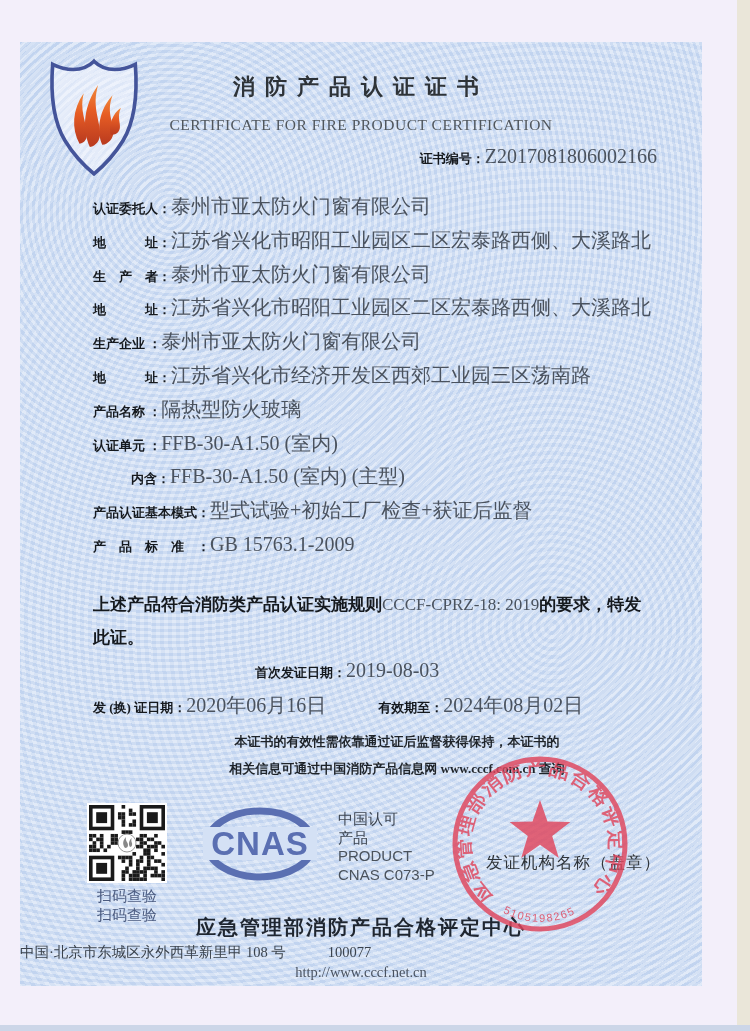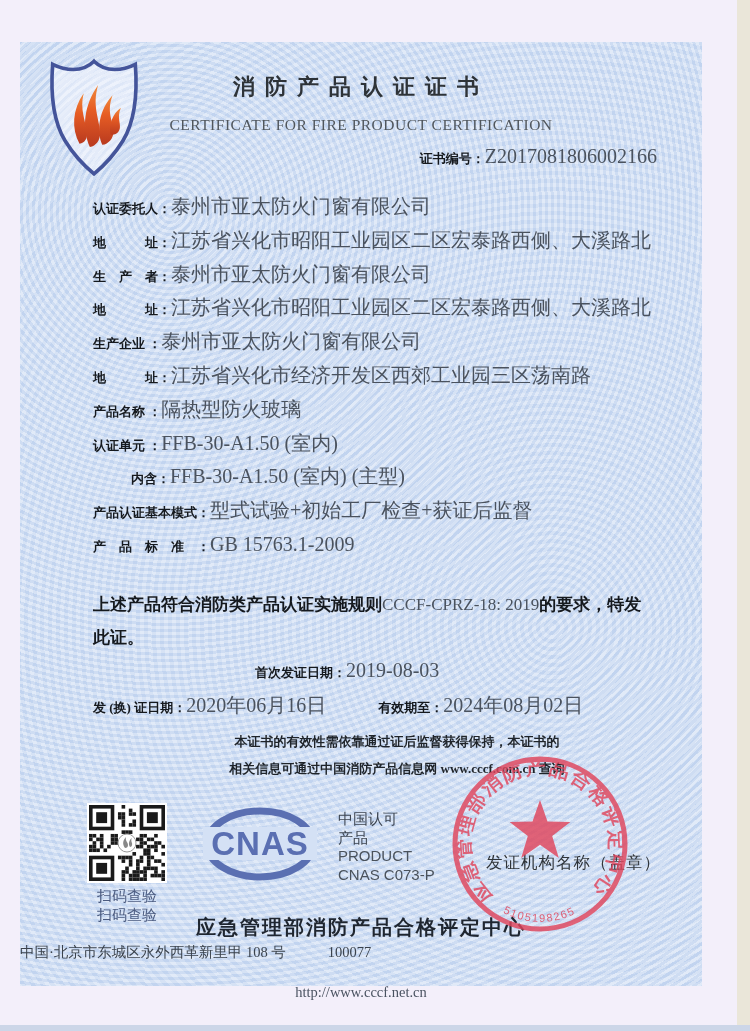--- a/index.html
+++ b/index.html
@@ -45,7 +45,7 @@
               letter-spacing:2px;color:#1f2630;}
   .footer-addr{left:0;top:901px;width:100%;text-align:left;font-size:14.5px;color:#3a424c;}
   .footer-addr .pc{display:inline-block;margin-left:42px;}
-  .footer-url{left:0;top:922px;width:100%;text-align:center;font-size:14.5px;color:#495260;margin-top:20px;}
+  .footer-url{left:0;top:922px;width:100%;text-align:center;font-size:14.5px;color:#495260;}
 </style>
 </head>
 <body>

